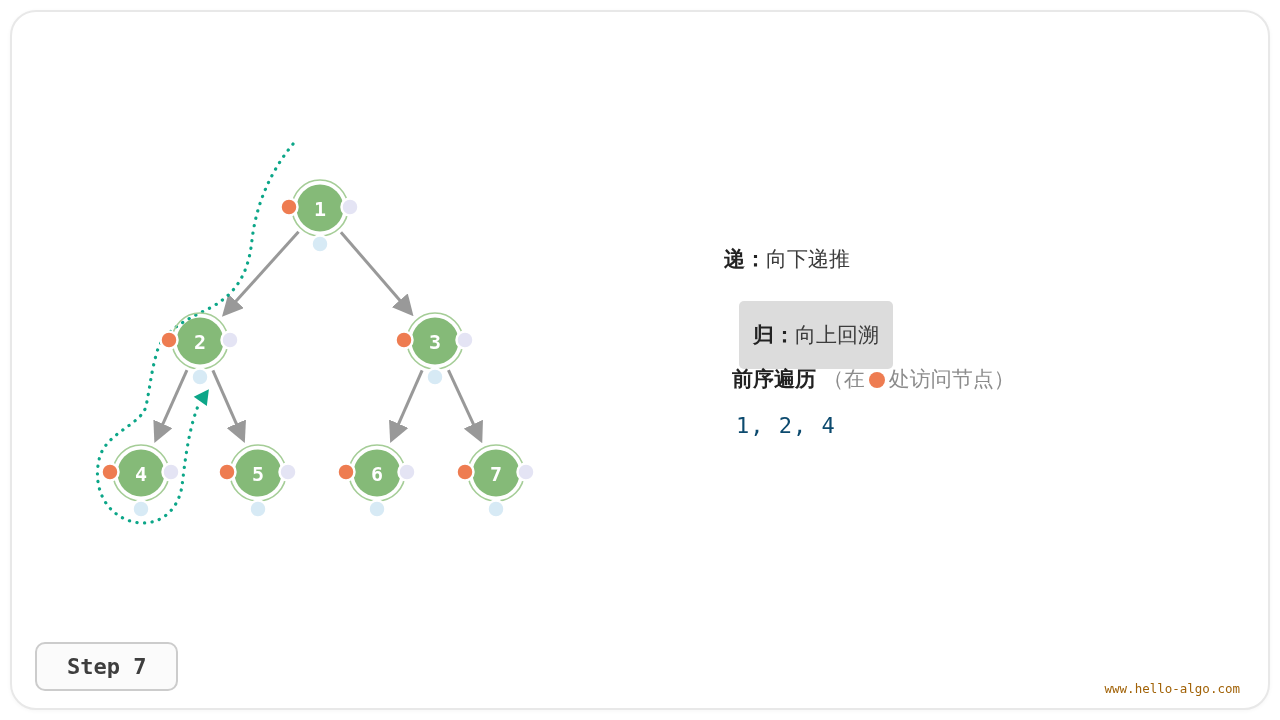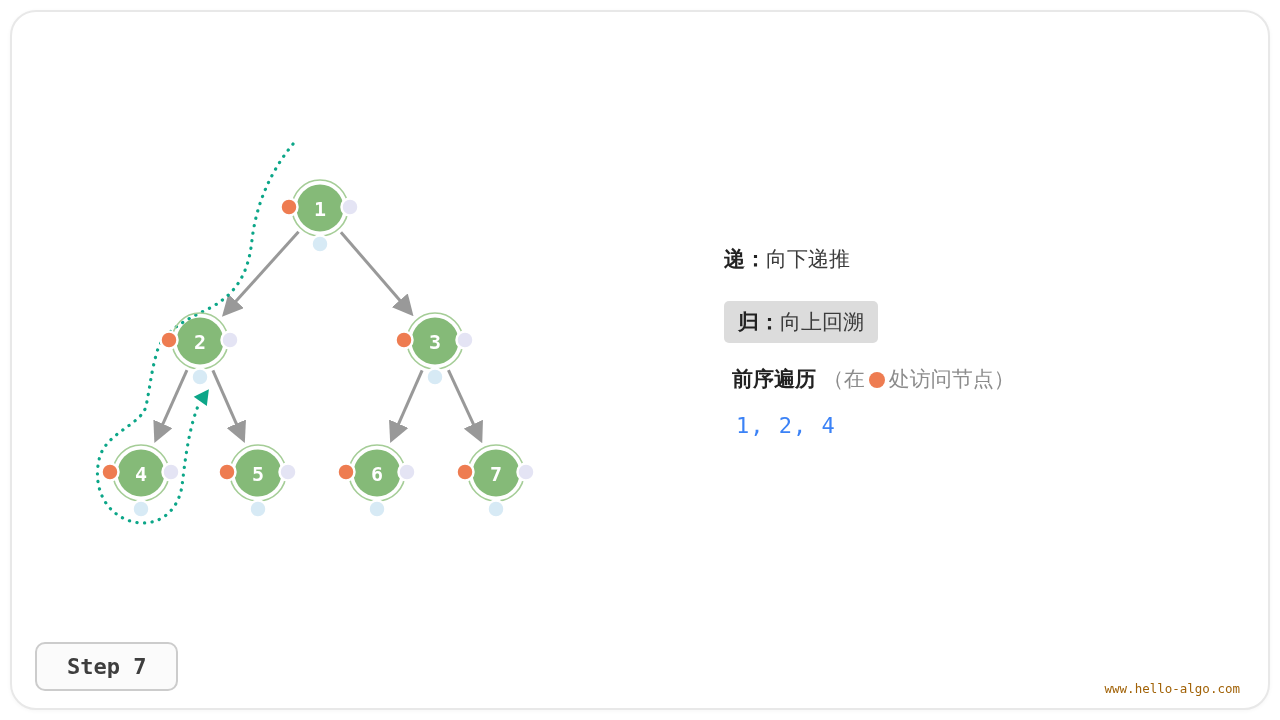--- a/index.html
+++ b/index.html
@@ -10,7 +10,7 @@
   .legend-line{position:absolute;font-size:21px;color:#3c3c3c;white-space:nowrap;}
   .bold{font-weight:bold;color:#222222;}
   .line-recurse{left:712px;top:233px;}
-  .highlight-box{left:712px;top:289px;padding:7px 14px;border-radius:5px;background:#dcdcdc;}
+  .highlight-box{left:727px;top:289px;padding:20px 14px;border-radius:5px;background:#dcdcdc;}
   .line-traversal{left:712px;top:353px;margin-left:8px;}
   .gray-note{color:#8c8c8c;}
   .visit-dot-inline{display:inline-block;width:16px;height:16px;border-radius:50%;

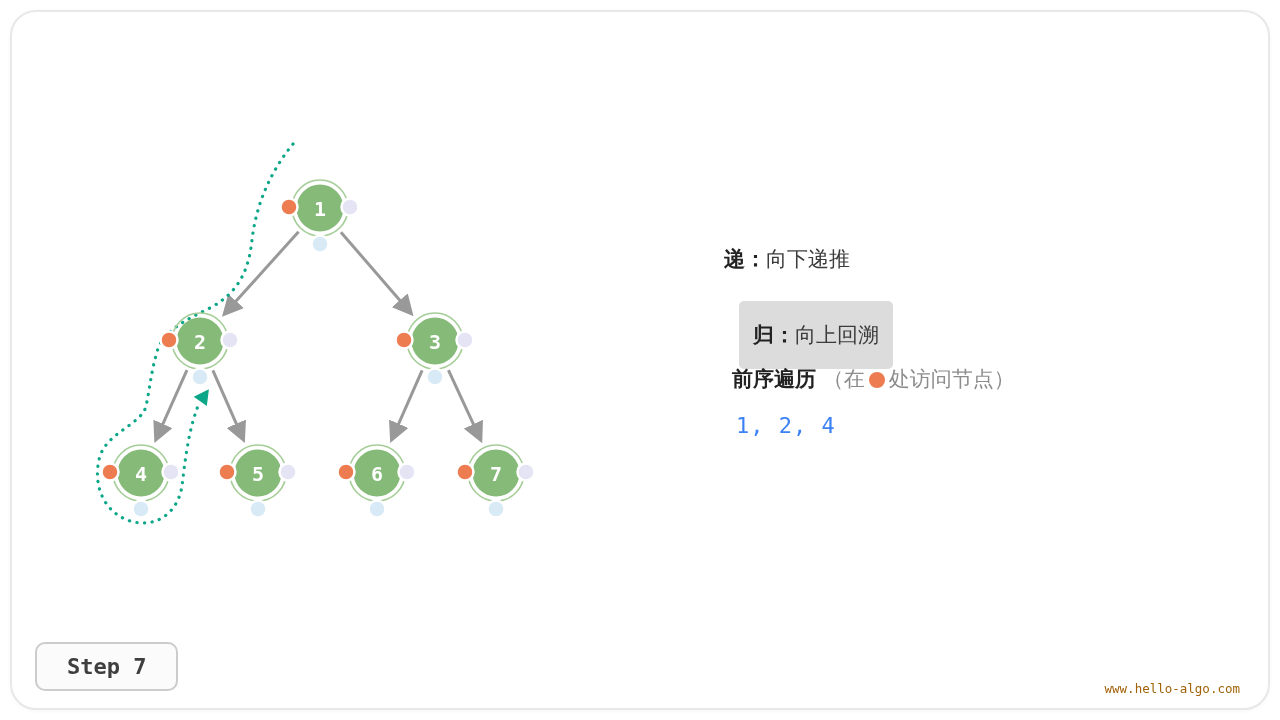--- a/index.html
+++ b/index.html
@@ -16,7 +16,7 @@
   .visit-dot-inline{display:inline-block;width:16px;height:16px;border-radius:50%;
     background:#ee7c51;vertical-align:-2px;margin:0 4px;}
   .sequence{left:724px;top:401px;font-family:"DejaVu Sans Mono","Liberation Mono",monospace;
-    font-size:22px;color:#3b82f6;letter-spacing:1px;}
+    font-size:22px;color:#0c4a6e;letter-spacing:1px;}
   .step-badge{position:absolute;left:23px;top:630px;padding:10px 30px;background:#fbfbfb;
     border:2px solid #cccccc;border-radius:10px;font-family:"DejaVu Sans Mono","Liberation Mono",monospace;
     font-size:22px;font-weight:bold;color:#3e3e3e;}

